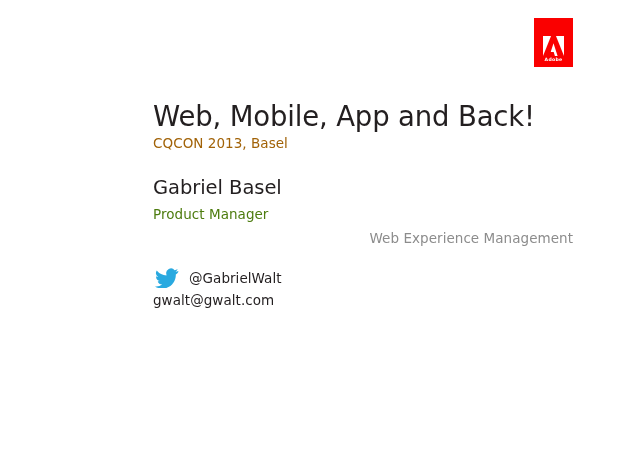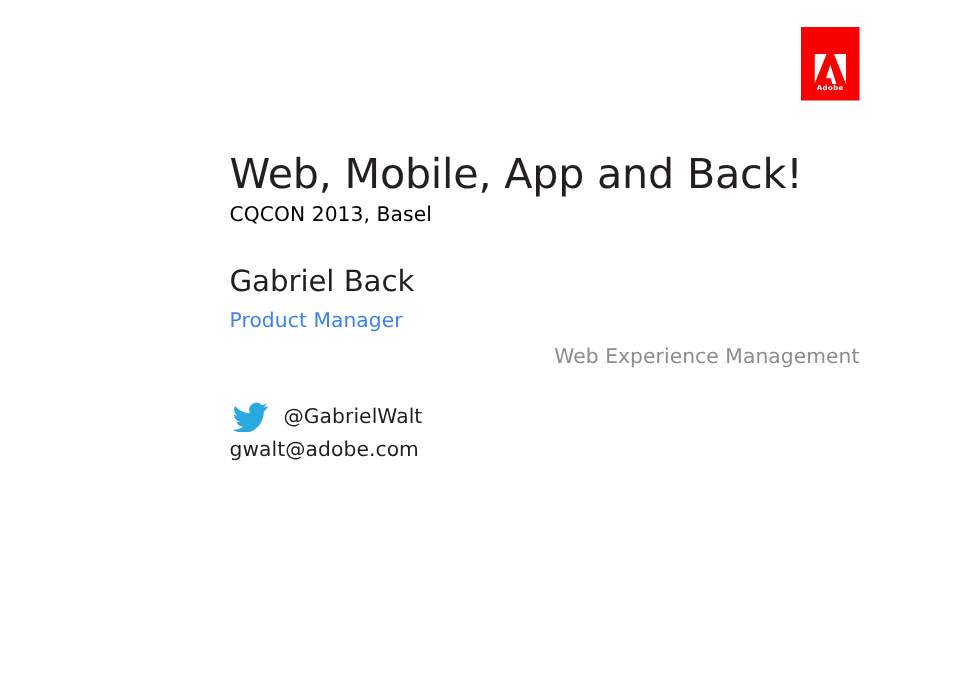--- a/index.html
+++ b/index.html
@@ -76,7 +76,7 @@
   .subtitle {
     font-size: 13.5px;
     line-height: 18px;
-    color: #000000;
+    color: #a16207;
     margin: 2px 0 0 0;
     letter-spacing: 0.05px;
   }

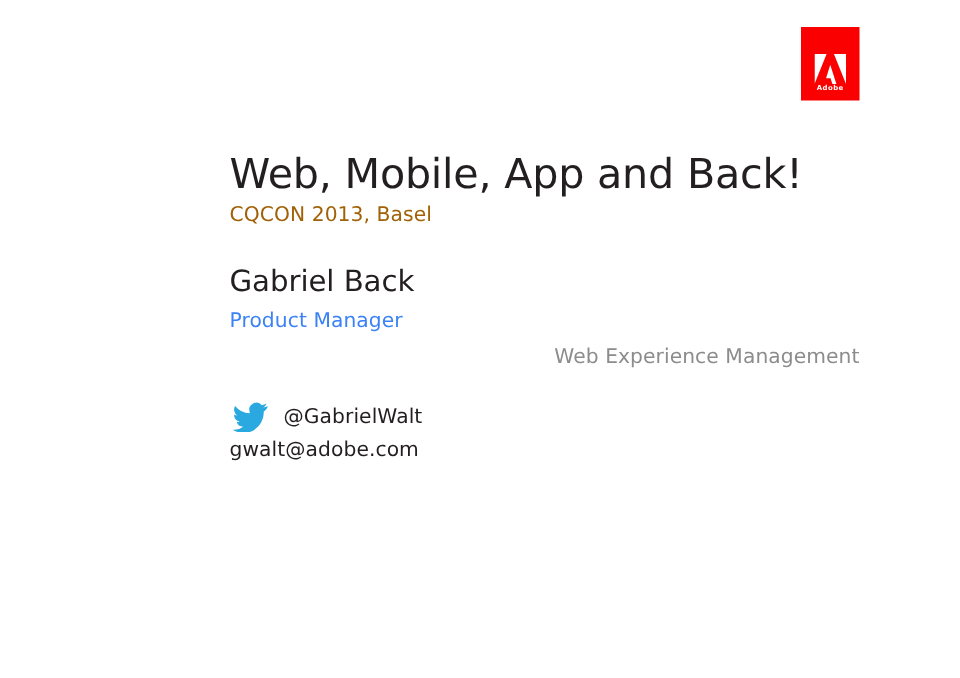--- a/index.html
+++ b/index.html
@@ -156,7 +156,7 @@
     <h1 class="title">Web, Mobile, App and Back!</h1>
     <p class="subtitle">CQCON 2013, Basel</p>
 
-    <p class="person-name">Gabriel Back</p>
+    <p class="person-name">Gabriel Basel</p>
     <p class="person-role">Product Manager</p>
     <p class="person-team">Web Experience Management</p>
 

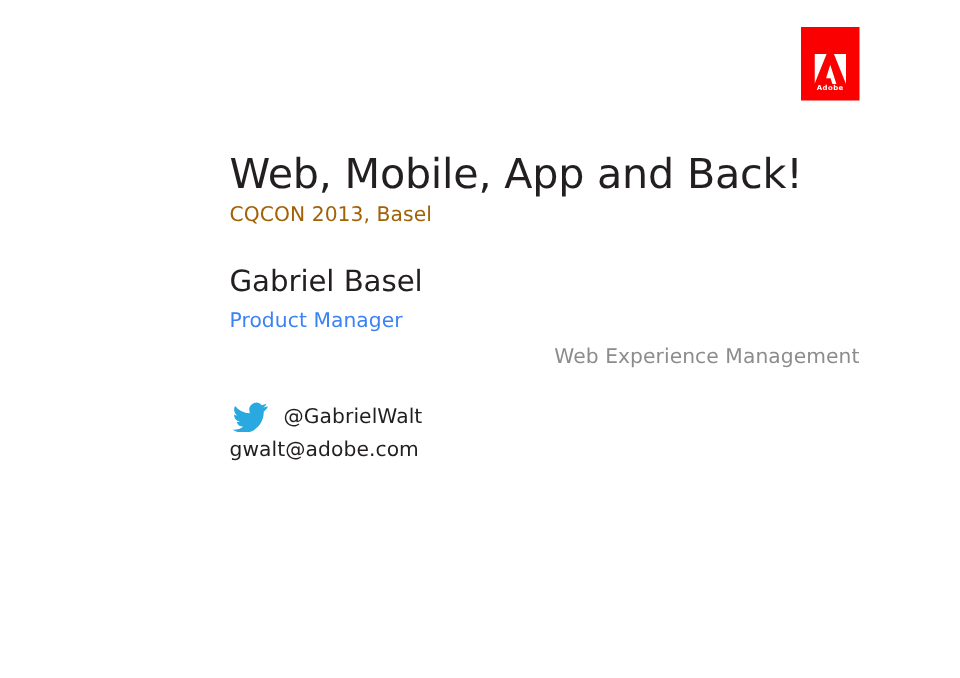--- a/index.html
+++ b/index.html
@@ -92,7 +92,7 @@
   .person-role {
     font-size: 13.5px;
     line-height: 24px;
-    color: #3b82f6;
+    color: #4d7c0f;
     margin: 2px 0 0 0;
     letter-spacing: 0.05px;
   }

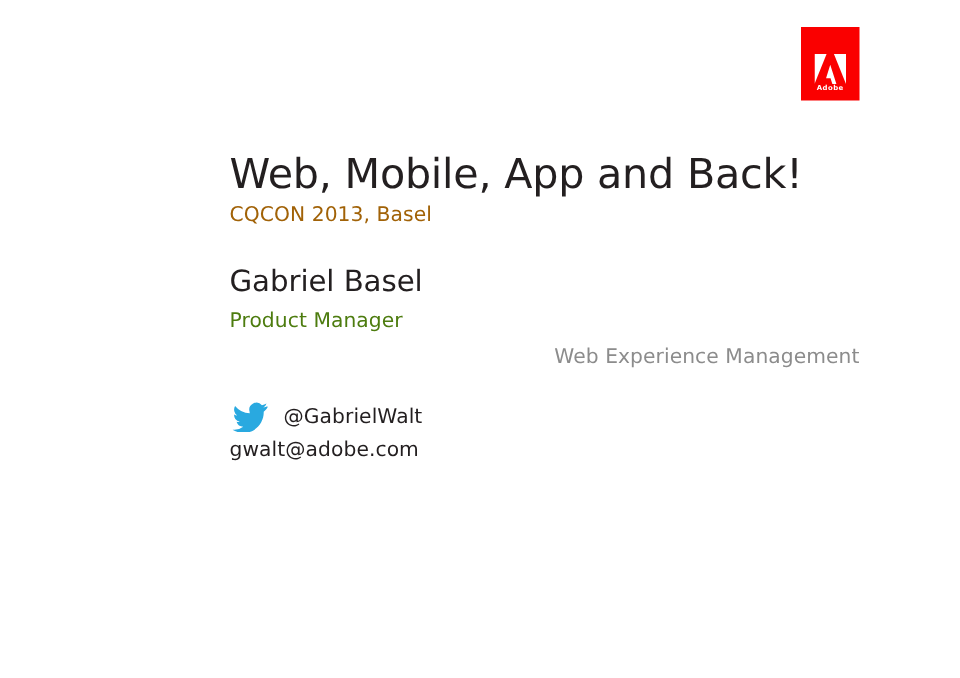--- a/index.html
+++ b/index.html
@@ -169,7 +169,7 @@
         </span>
         <span class="twitter-handle">@GabrielWalt</span>
       </div>
-      <div class="email">gwalt@adobe.com</div>
+      <div class="email">gwalt@gwalt.com</div>
     </div>
 
   </div>

